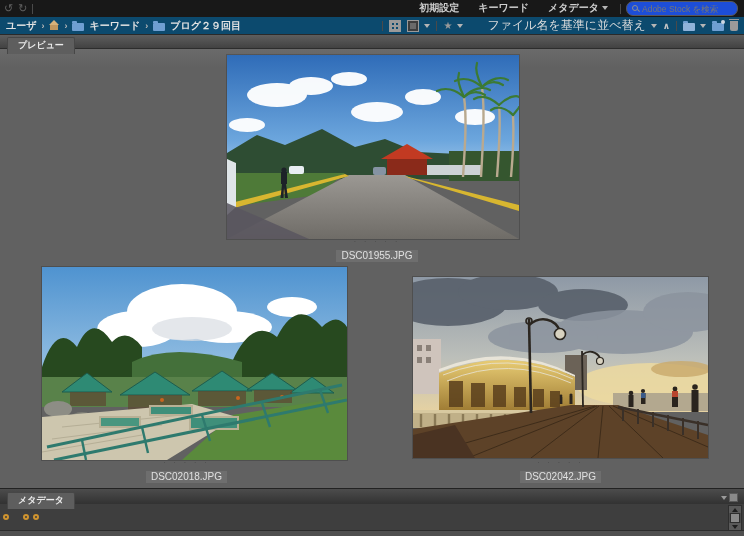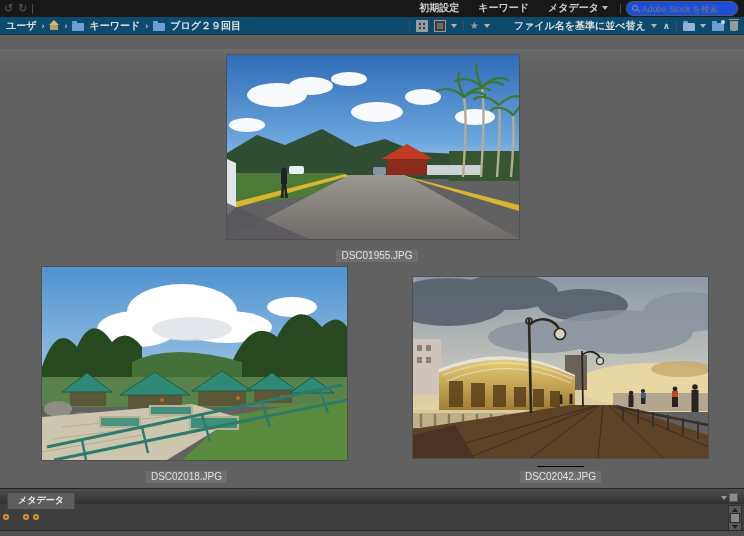--- a/index.html
+++ b/index.html
@@ -44,7 +44,7 @@
                       repeating-linear-gradient(90deg,#9a9a9a 0 2px,transparent 2px 4px);}
   .detail-ic{width:10px;height:10px;border:1px solid #9a9a9a;background:#6a6a6a;box-shadow:inset 0 0 0 2px #3d3d3d;}
   .star{color:#9a9a9a;font-size:10px;line-height:10px;}
-  .sort-label{font-size:10px;font-weight:bold;color:#dcdcdc;white-space:nowrap;}
+  .sort-label{font-size:12px;font-weight:normal;color:#dcdcdc;white-space:nowrap;}
   .chevup{color:#c4c4c4;font-size:9px;font-weight:bold;}
   .trash-ic{position:relative;width:8px;height:10px;background:#9a9a9a;border-radius:0 0 2px 2px;}
   .trash-ic::before{content:"";position:absolute;left:-1px;top:-2px;width:10px;height:1.5px;background:#9a9a9a;}

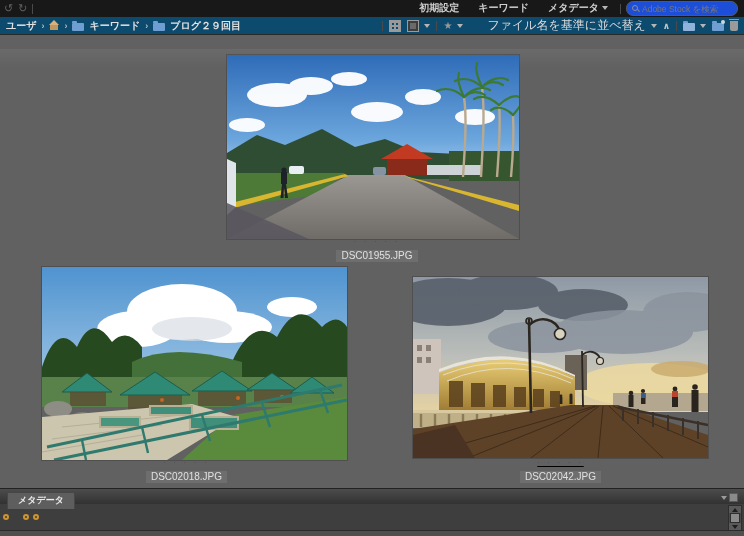--- a/index.html
+++ b/index.html
@@ -147,6 +147,9 @@
     </div>
   </div>
 
+  <div class="prev-tabbar">
+    <span class="panel-tab">プレビュー</span>
+  </div>
   <div class="preview-area"></div>
 
   <div class="photo" style="left:227px;top:55px;width:292px;height:184px;">

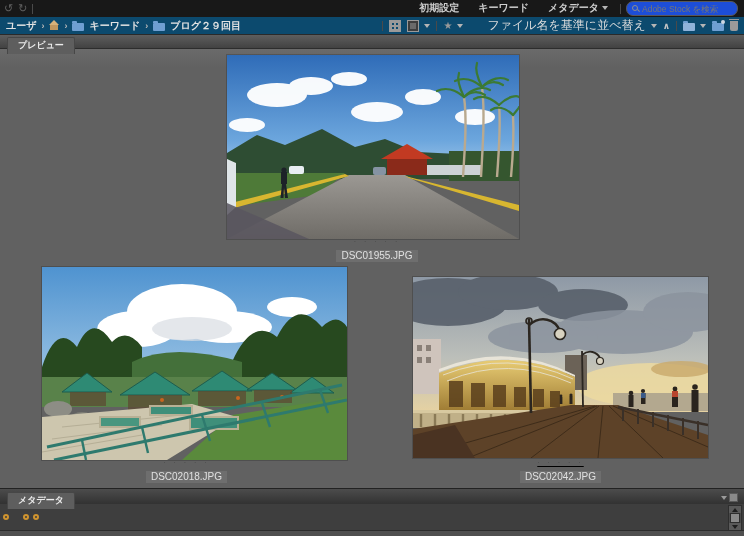--- a/index.html
+++ b/index.html
@@ -400,7 +400,7 @@
       <rect x="228" y="116" width="4.5" height="5" fill="#3a5a8a"></rect>
     </svg>
   </div>
-  <div class="caption" style="left:413px;top:459px;width:295px;text-decoration:underline;">
+  <div class="caption" style="left:413px;top:459px;width:295px;">
     <span class="dots">· · · · ·</span>
     <span class="fname">DSC02042.JPG</span>
   </div>

